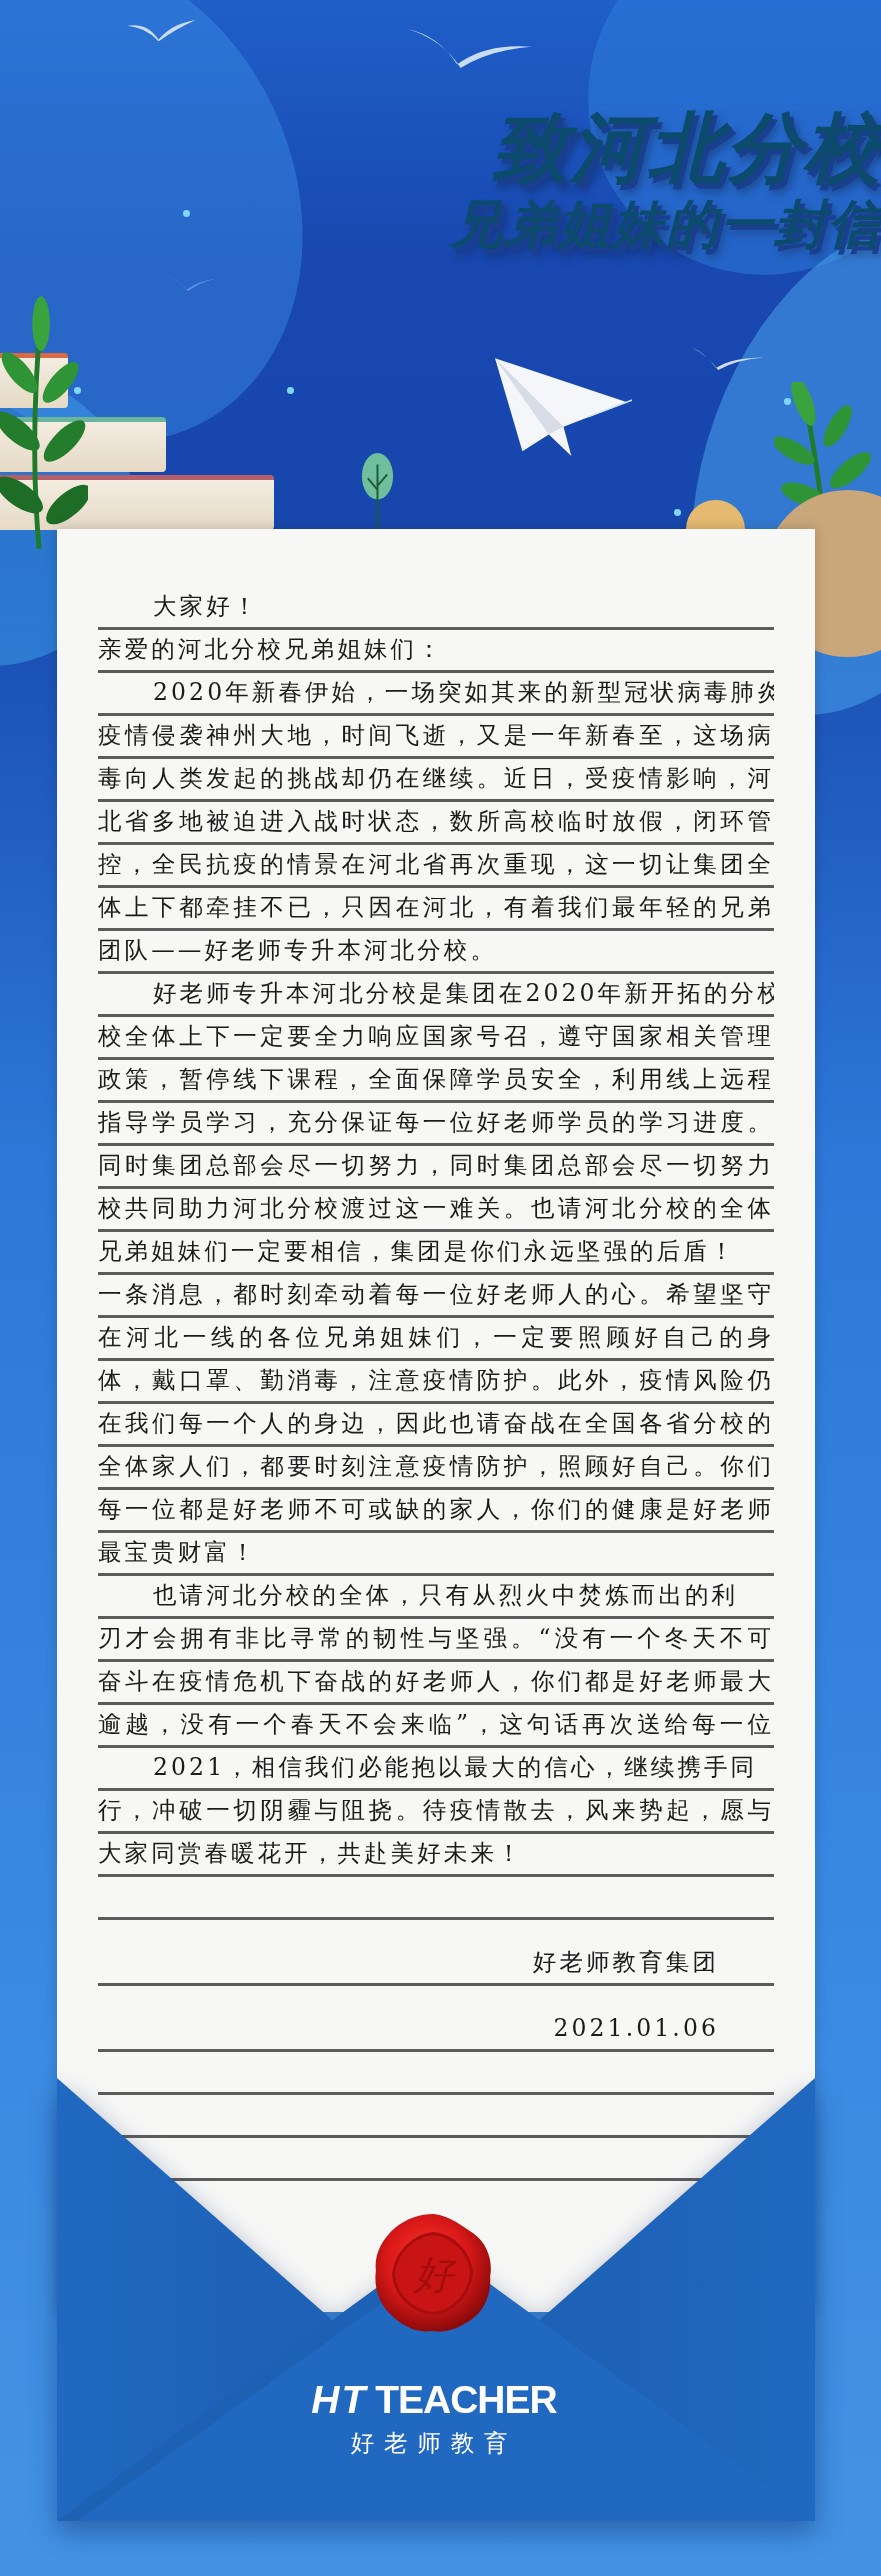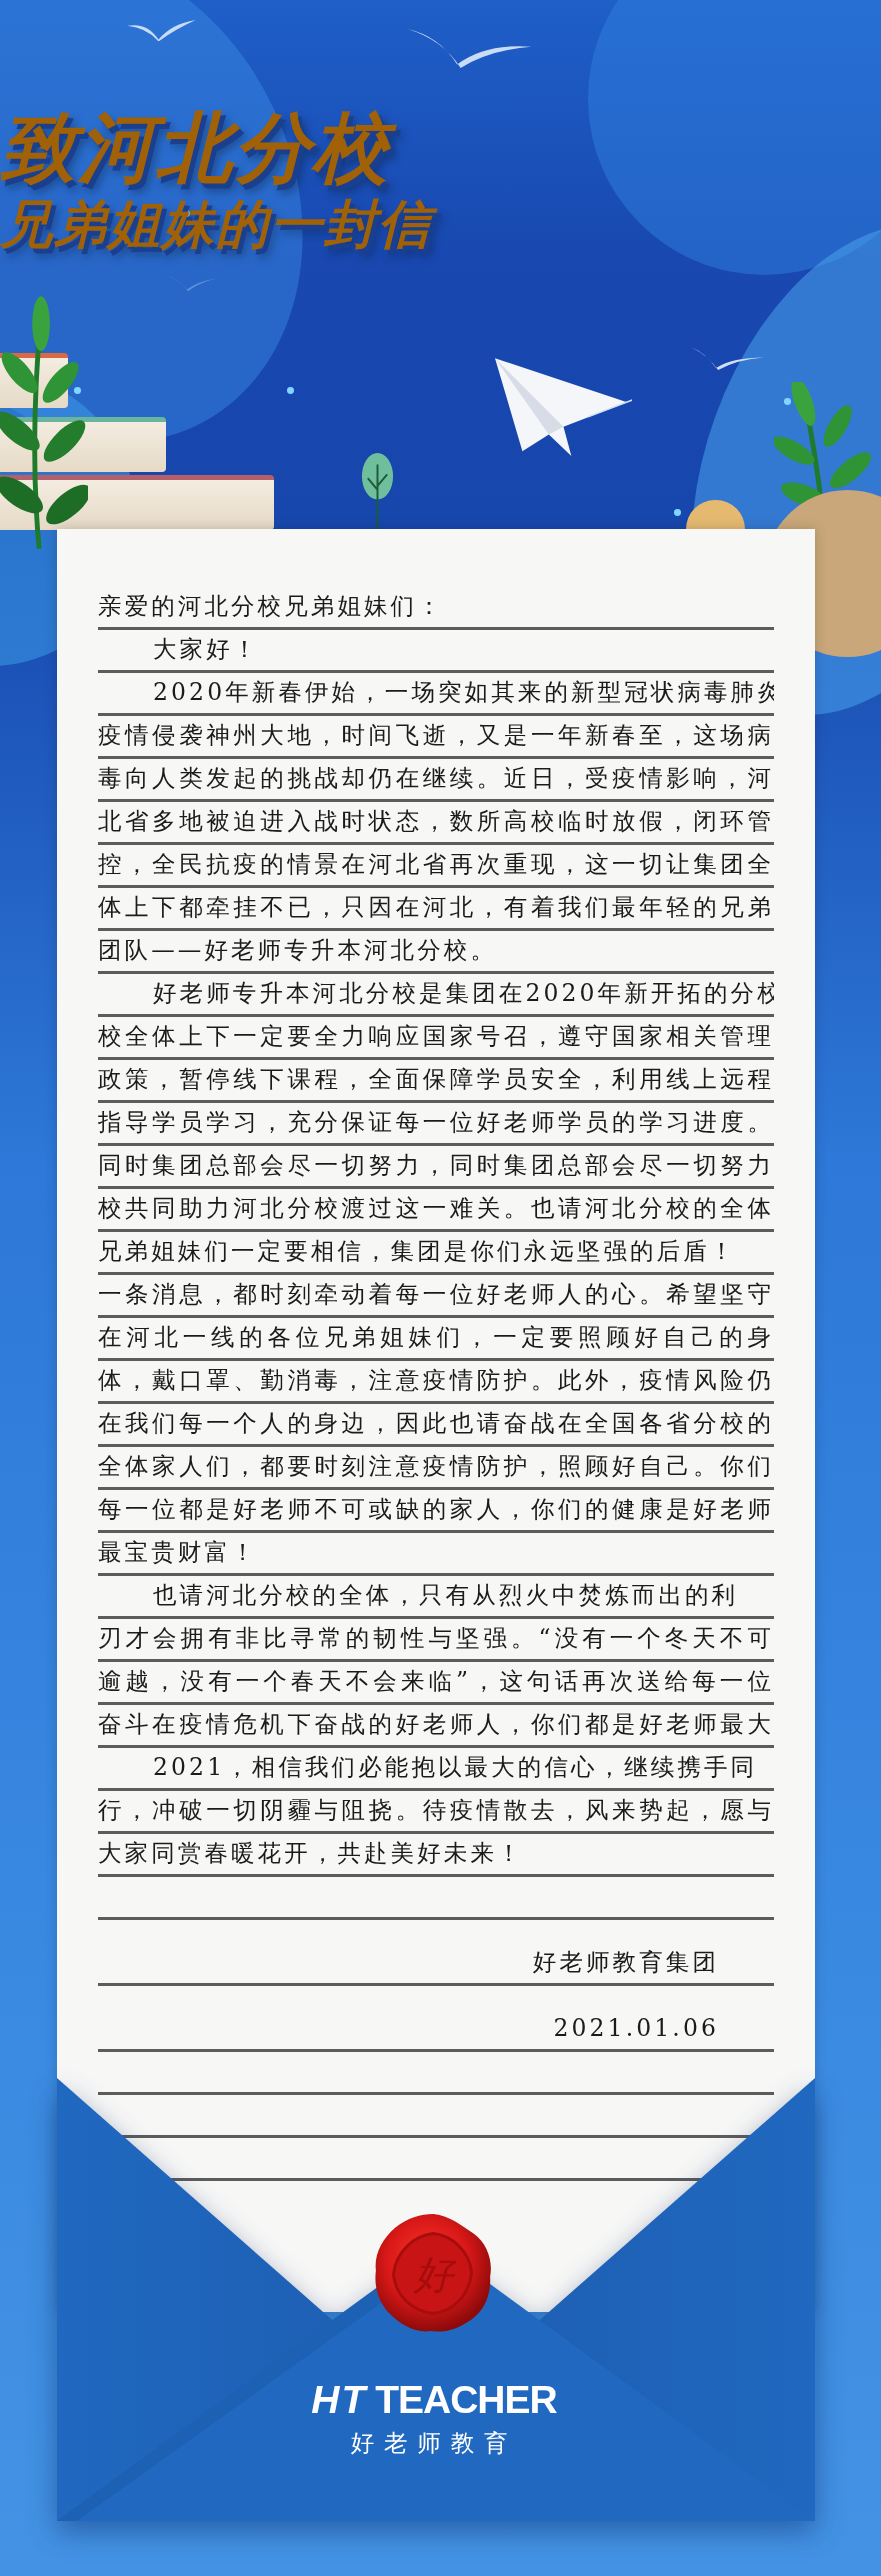--- a/index.html
+++ b/index.html
@@ -20,8 +20,8 @@
   .dot { position: absolute; width: 6.9px; height: 6.9px; border-radius: 50%; background: #7fd6ff; }
 
   .title {
-    position: absolute; left: 0; width: 882px; text-align: left;
-    color: #a16207; font-weight: bold; font-family: "DejaVu Sans", sans-serif;
+    position: absolute; left: 0; width: 882px; text-align: right;
+    color: #0c4a6e; font-weight: bold; font-family: "DejaVu Sans", sans-serif;
     font-style: italic; letter-spacing: 2px;
     text-shadow: 3.9px 4.9px 0 #1a3f8f, 5.9px 7.8px 9.8px rgba(0,0,0,.35);
   }

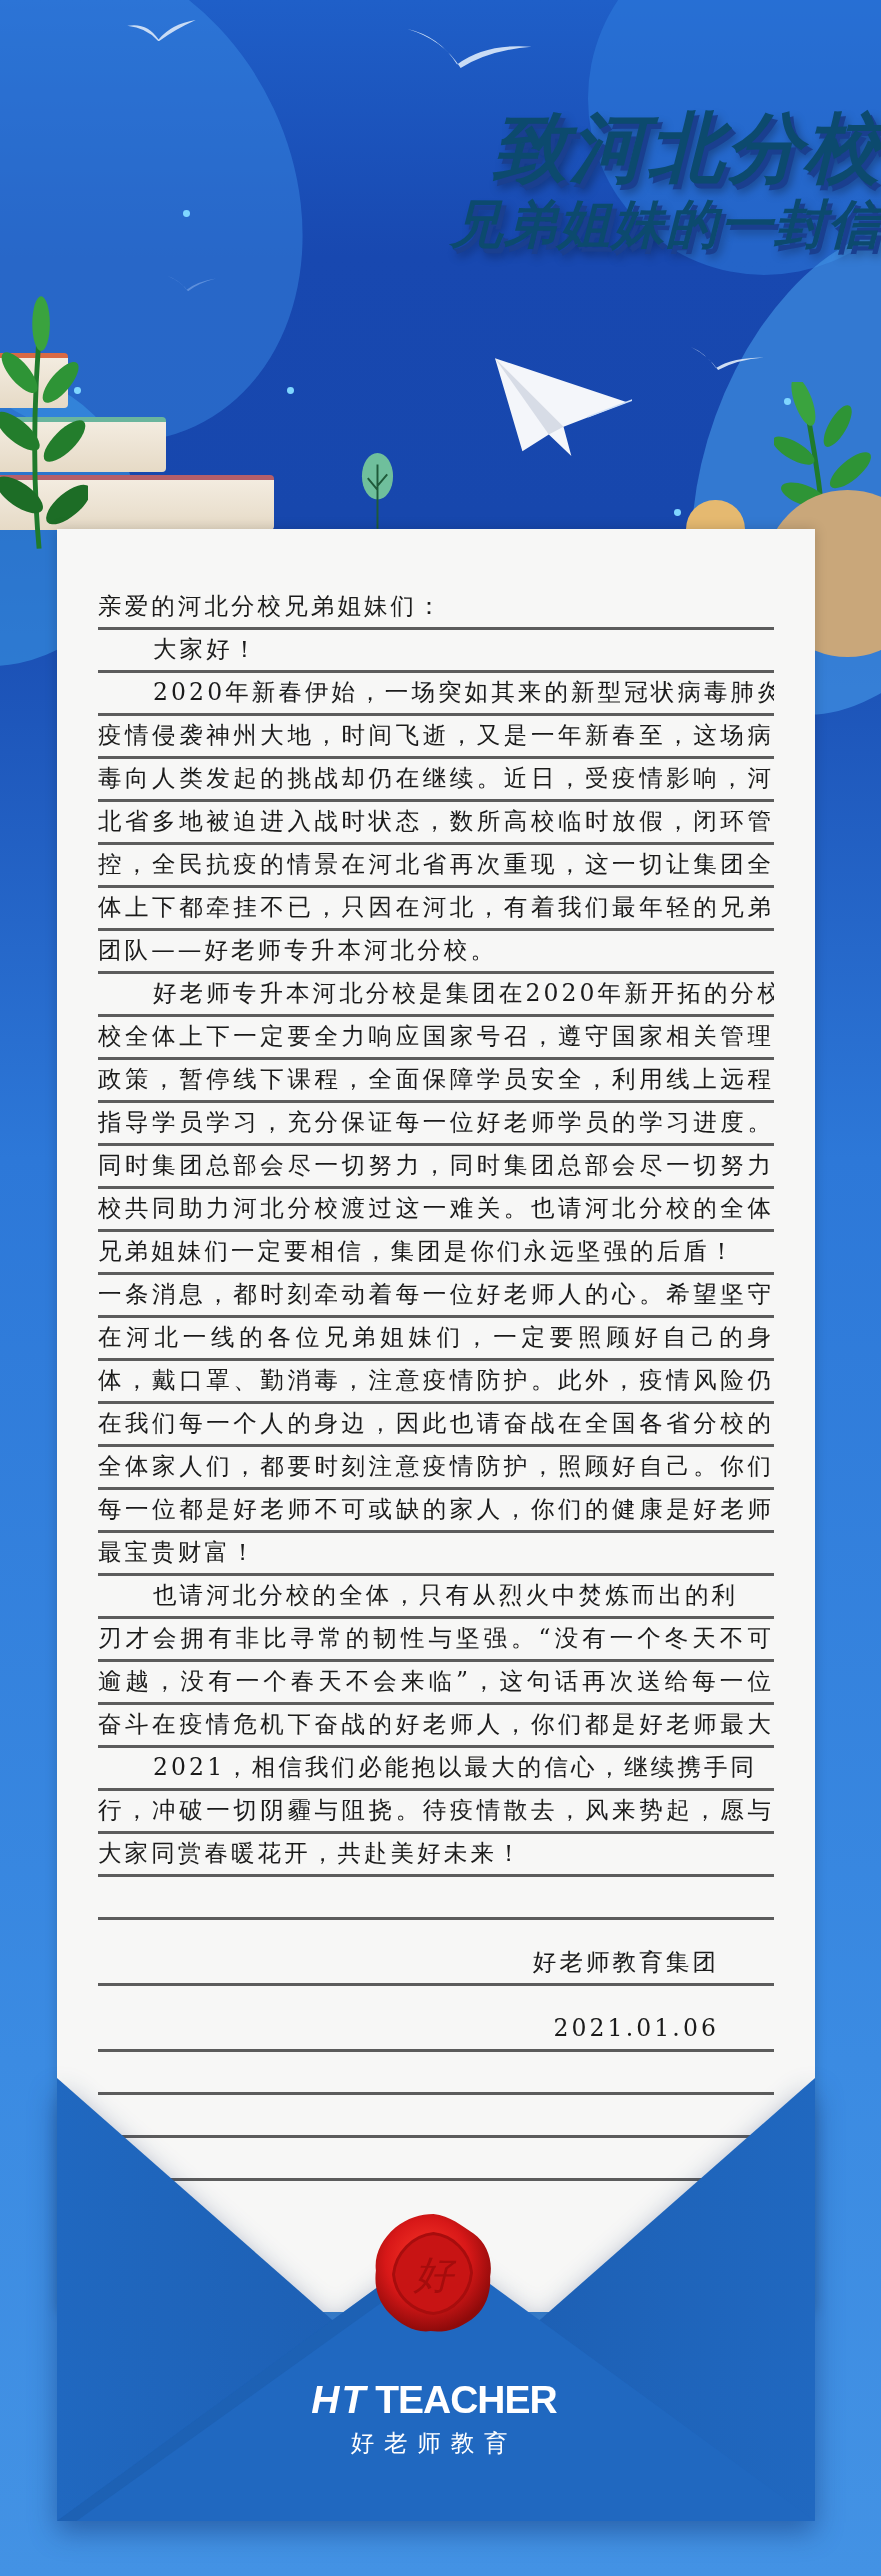--- a/index.html
+++ b/index.html
@@ -166,8 +166,8 @@
 <div class="paper"></div>
 
 <div class="letter">
+  <div class="row indent">大家好！</div>
   <div class="row">亲爱的河北分校兄弟姐妹们：</div>
-  <div class="row indent">大家好！</div>
   <div class="row indent">2020年新春伊始，一场突如其来的新型冠状病毒肺炎</div>
   <div class="row justify">疫情侵袭神州大地，时间飞逝，又是一年新春至，这场病</div>
   <div class="row justify">毒向人类发起的挑战却仍在继续。近日，受疫情影响，河</div>

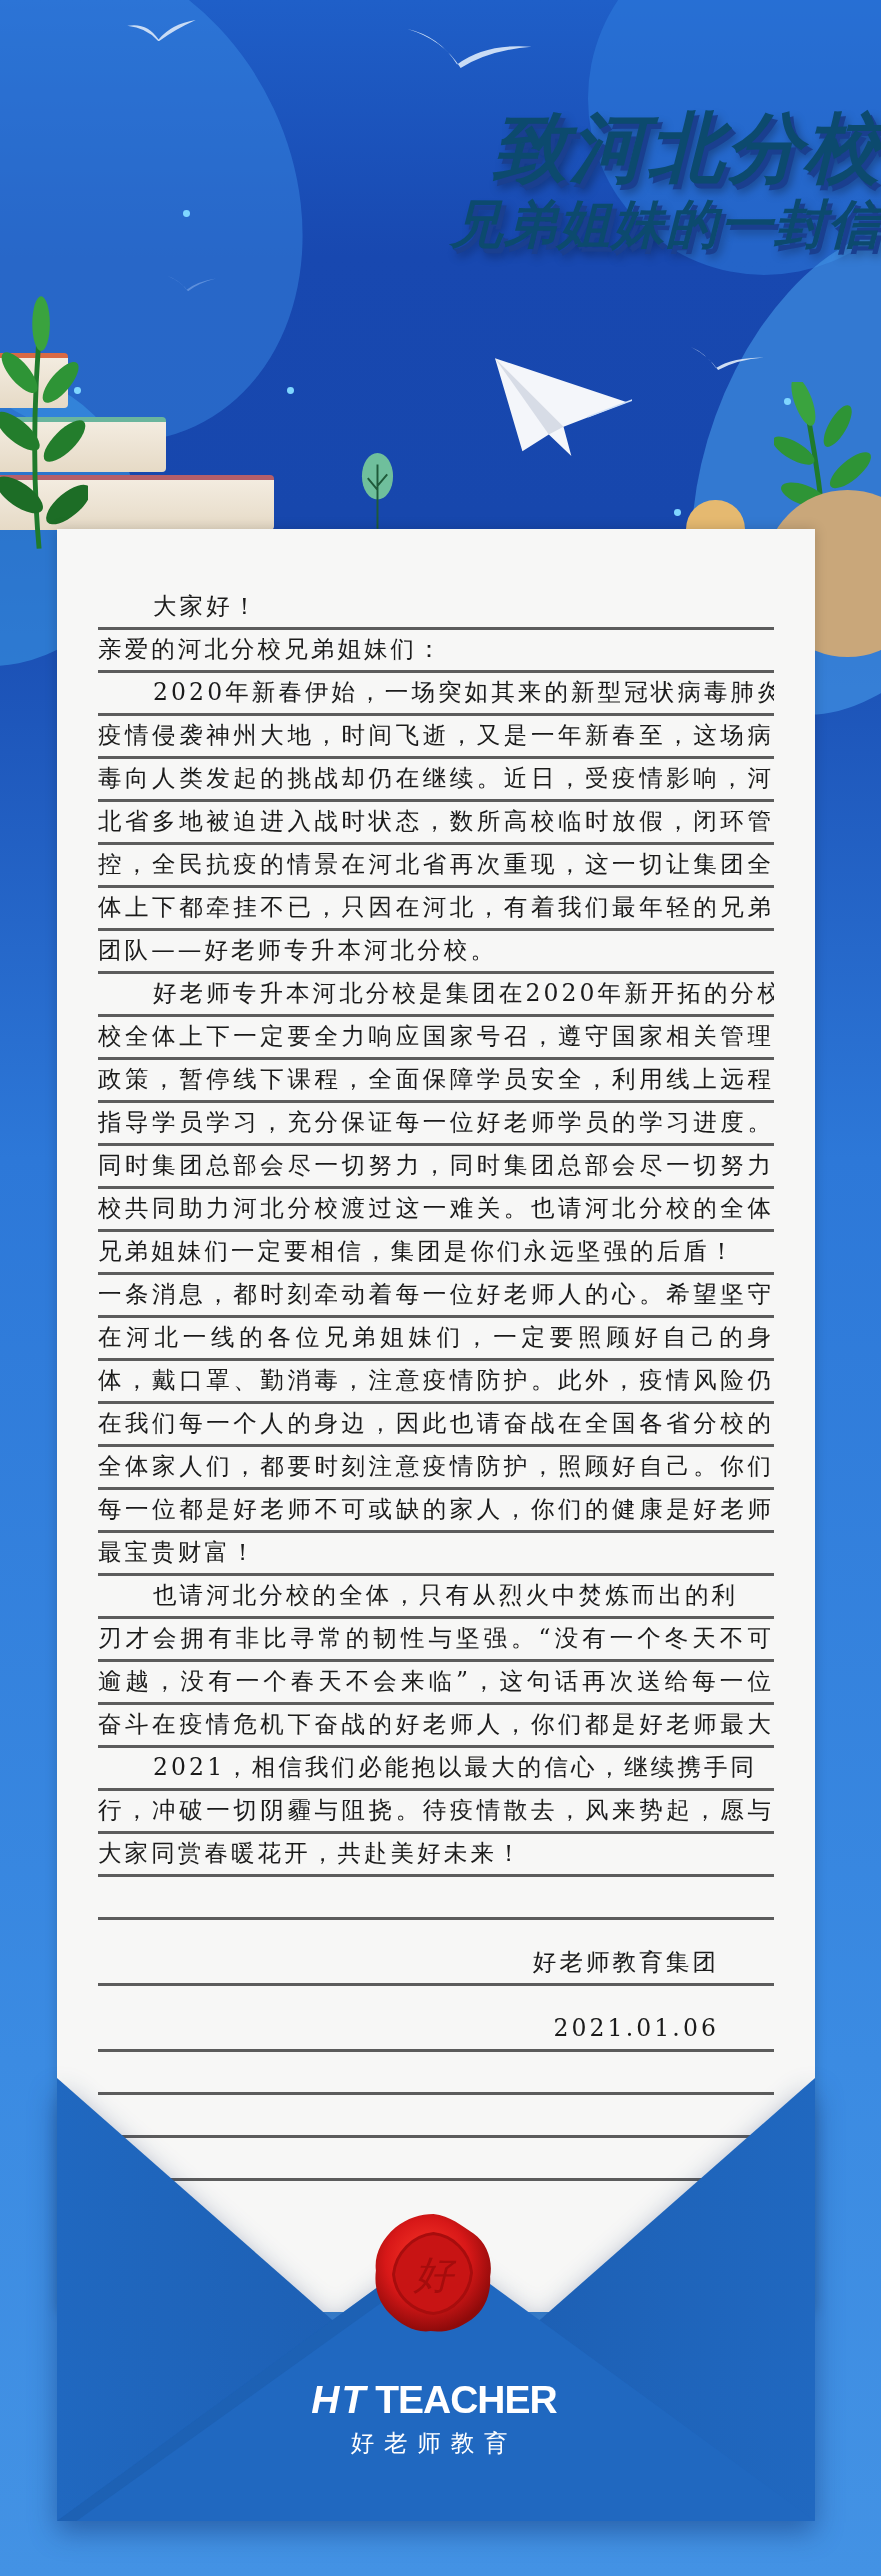--- a/index.html
+++ b/index.html
@@ -191,8 +191,8 @@
   <div class="row">最宝贵财富！</div>
   <div class="row indent">也请河北分校的全体，只有从烈火中焚炼而出的利</div>
   <div class="row justify">刃才会拥有非比寻常的韧性与坚强。“没有一个冬天不可</div>
+  <div class="row justify">奋斗在疫情危机下奋战的好老师人，你们都是好老师最大</div>
   <div class="row justify">逾越，没有一个春天不会来临”，这句话再次送给每一位</div>
-  <div class="row justify">奋斗在疫情危机下奋战的好老师人，你们都是好老师最大</div>
   <div class="row indent">2021，相信我们必能抱以最大的信心，继续携手同</div>
   <div class="row justify">行，冲破一切阴霾与阻挠。待疫情散去，风来势起，愿与</div>
   <div class="row">大家同赏春暖花开，共赴美好未来！</div>

